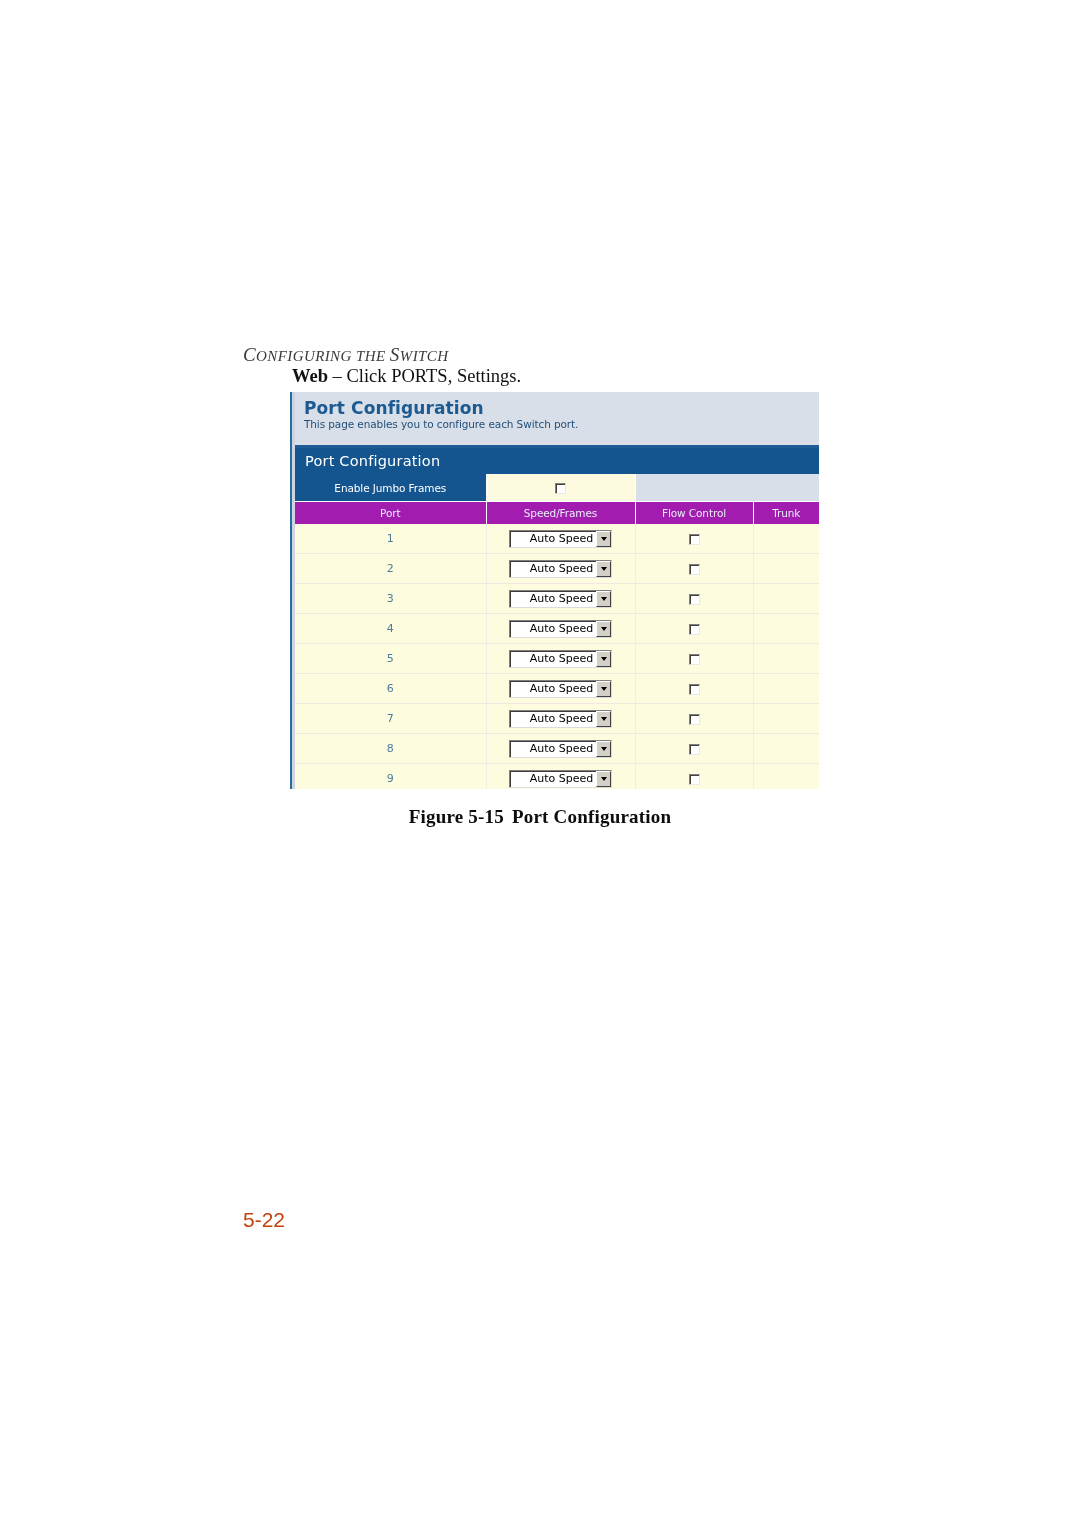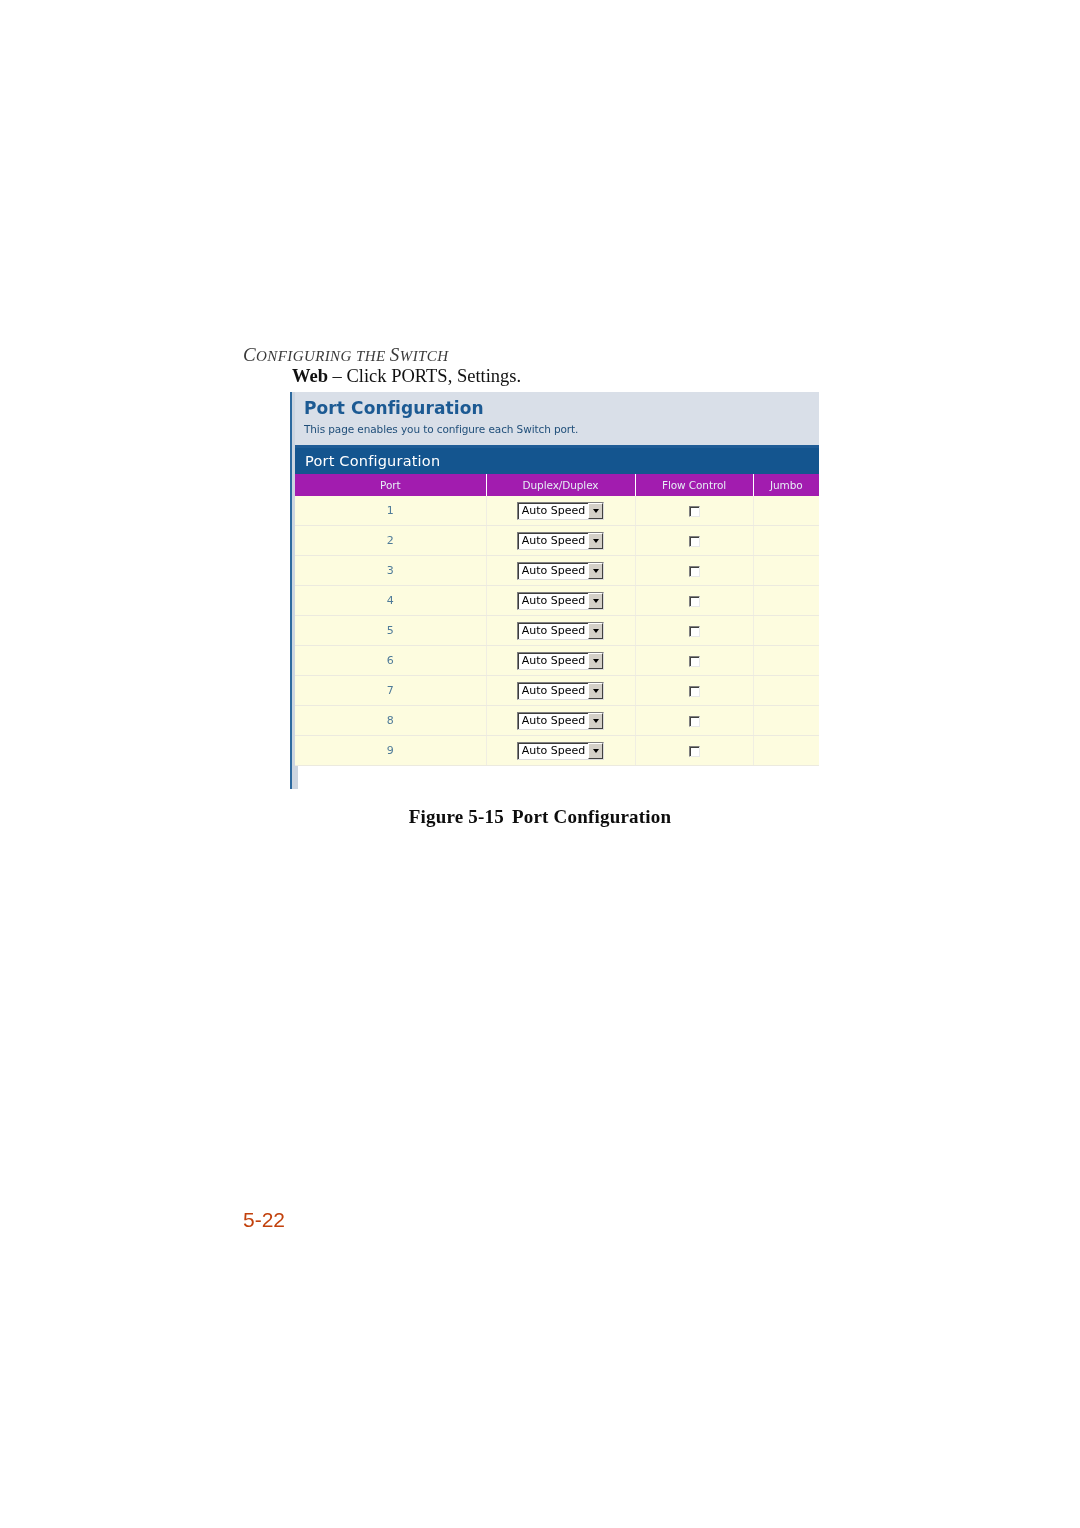--- a/index.html
+++ b/index.html
@@ -101,7 +101,6 @@
     font-family: "DejaVu Sans", sans-serif;
     font-size: 10.5px;
     color: #1f4e79;
-    margin-top: 5px;
     letter-spacing: -0.1px;
   }
 

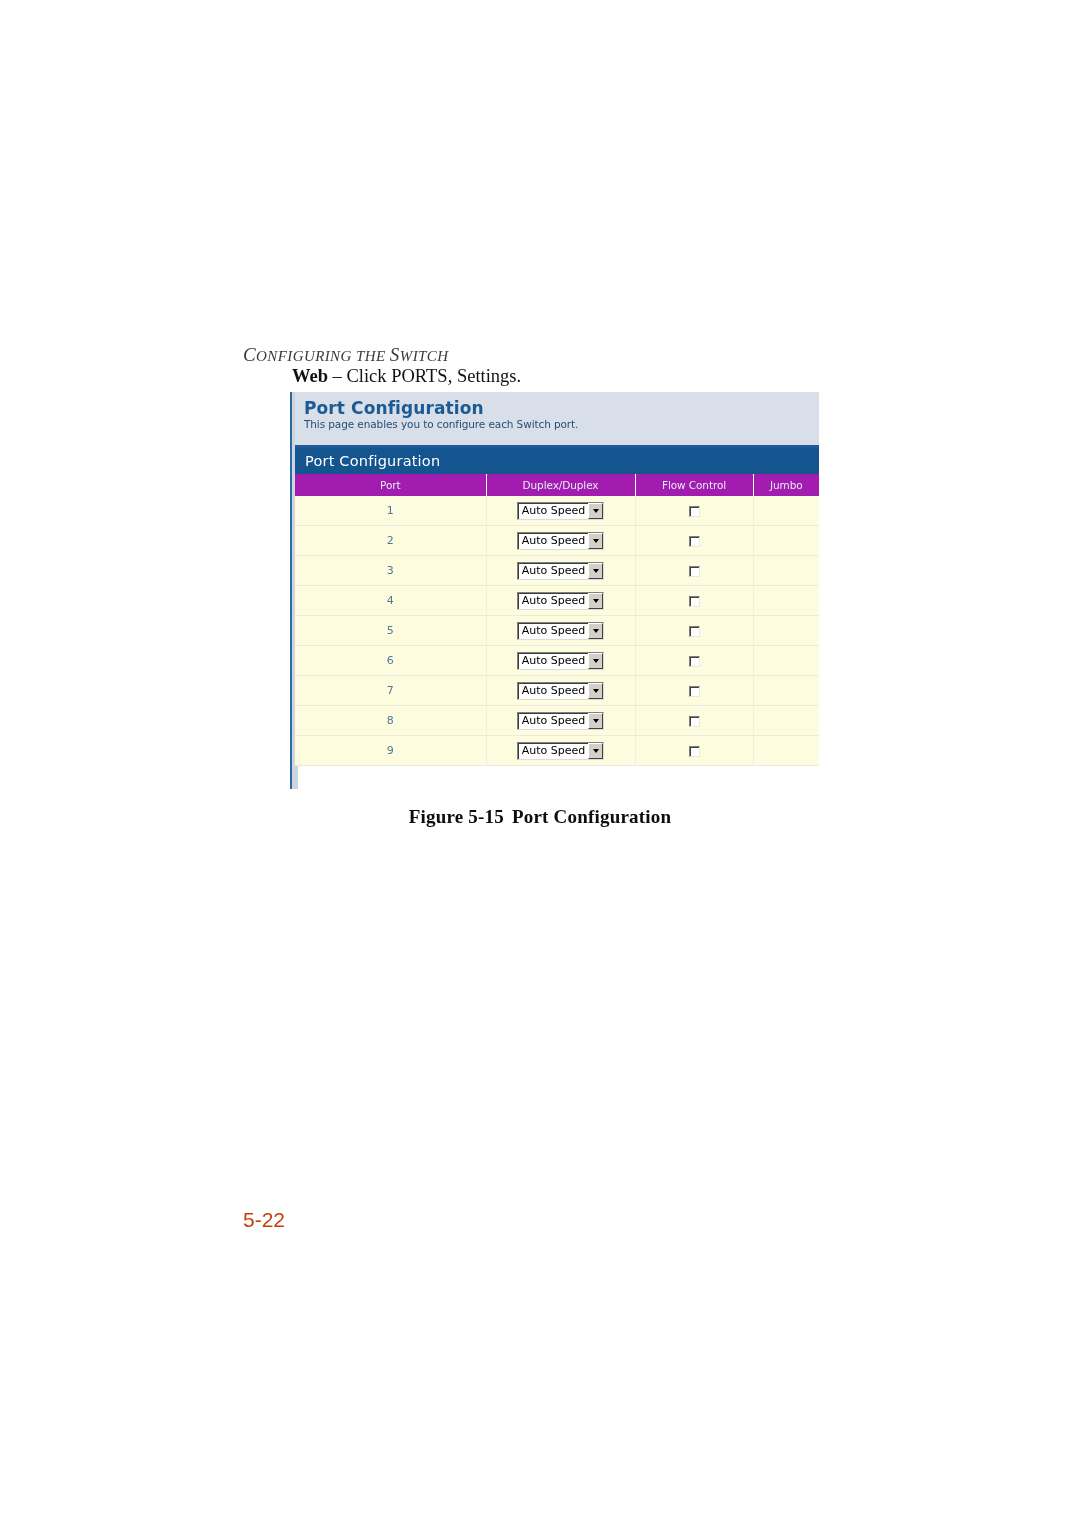--- a/index.html
+++ b/index.html
@@ -295,6 +295,13 @@
           <td class="tbl-title-cell" colspan="4">Port Configuration</td>
         </tr>
         <tr>
+          <td class="lbl-cell">Enable Jumbo Frames</td>
+          <td class="val-cell">
+            <span class="cbx"></span>
+          </td>
+          <td class="blank-cell" colspan="2"></td>
+        </tr>
+        <tr>
           <th class="hdr-cell">Port</th>
           <th class="hdr-cell">Duplex/Duplex</th>
           <th class="hdr-cell">Flow Control</th>

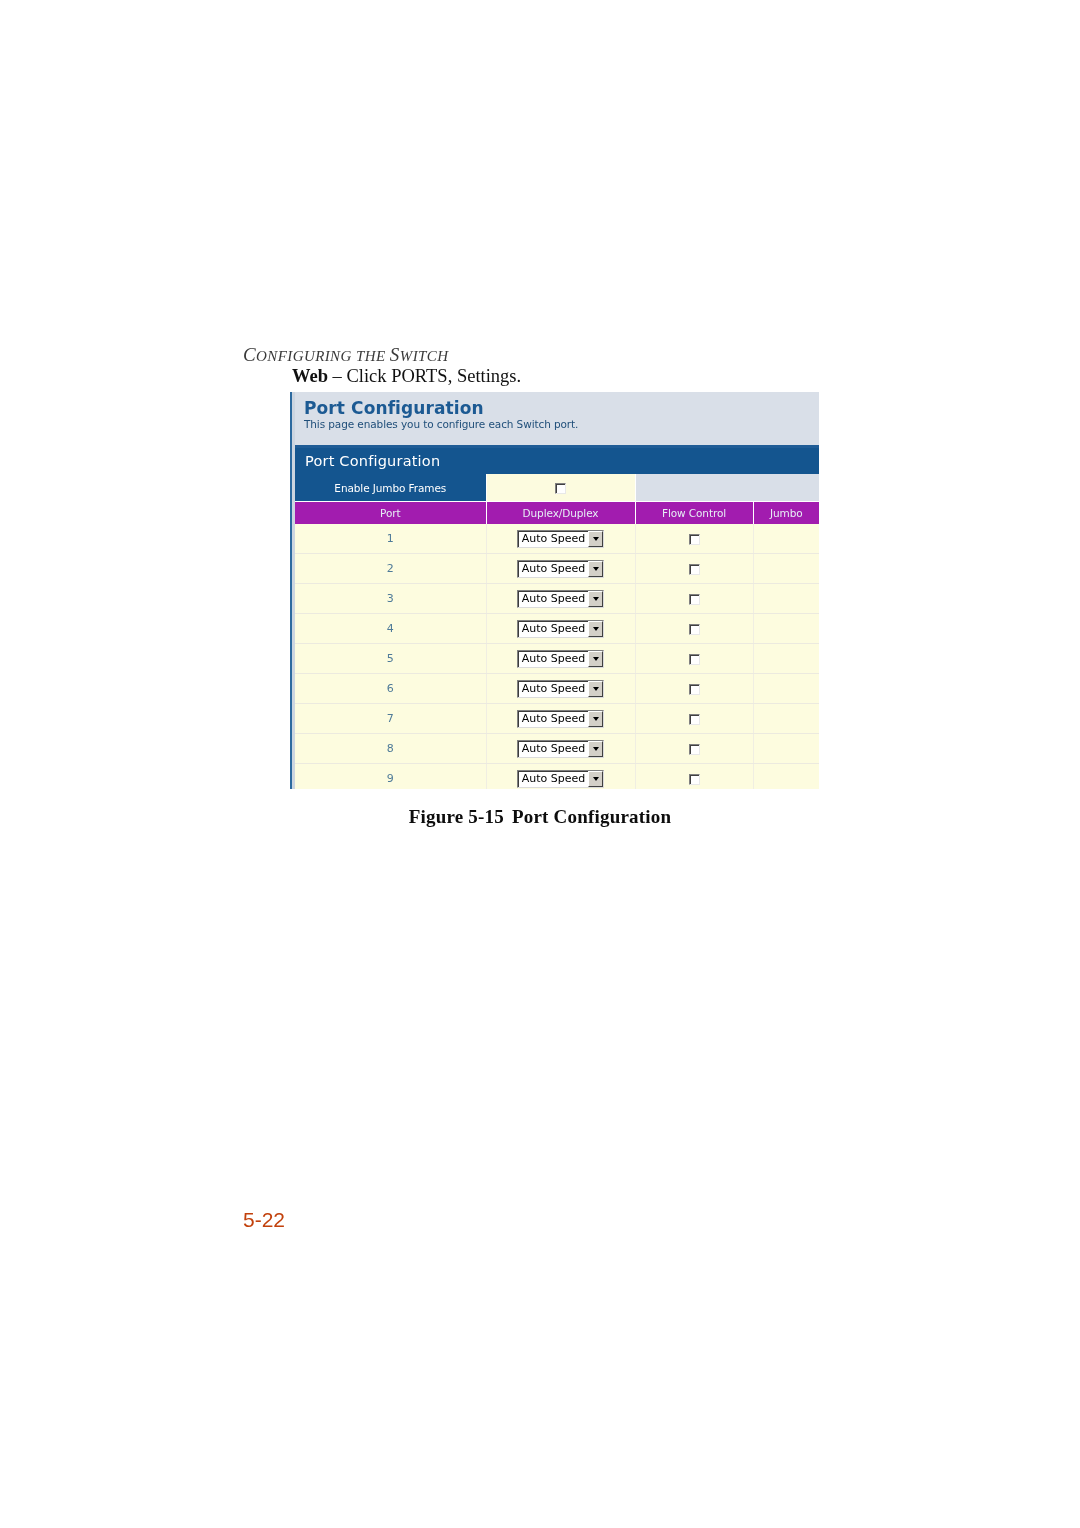--- a/index.html
+++ b/index.html
@@ -303,7 +303,7 @@
         </tr>
         <tr>
           <th class="hdr-cell">Port</th>
-          <th class="hdr-cell">Duplex/Duplex</th>
+          <th class="hdr-cell">Speed/Frames</th>
           <th class="hdr-cell">Flow Control</th>
           <th class="hdr-cell last">Jumbo</th>
         </tr>

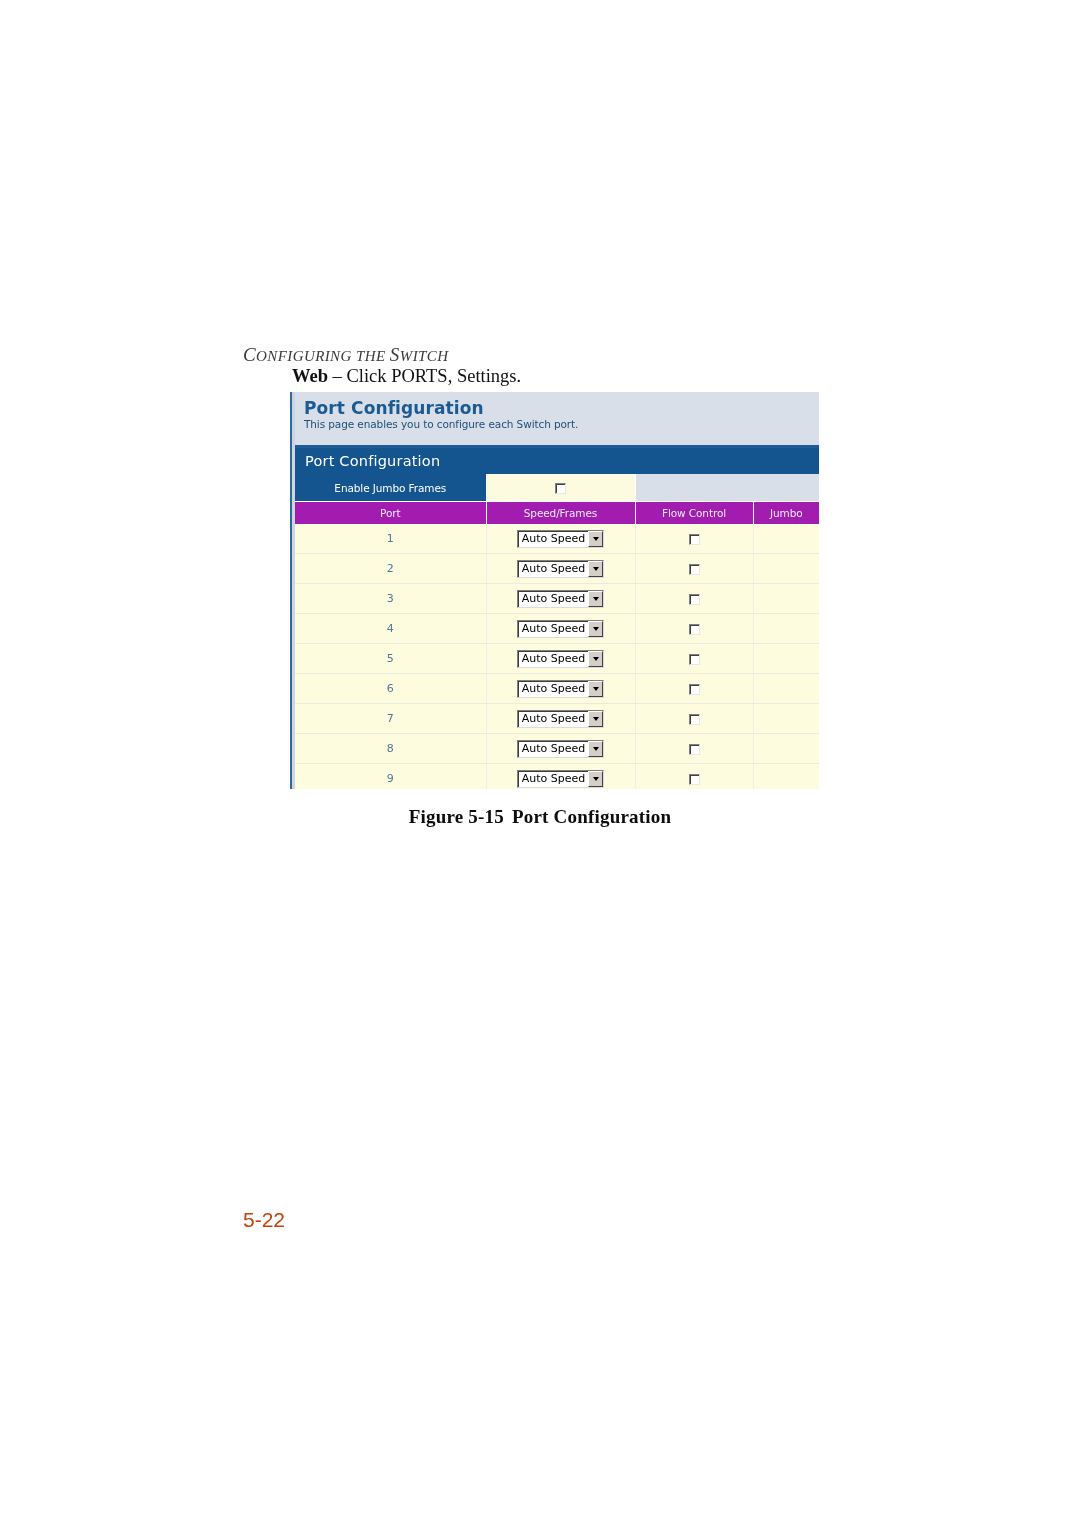--- a/index.html
+++ b/index.html
@@ -305,7 +305,7 @@
           <th class="hdr-cell">Port</th>
           <th class="hdr-cell">Speed/Frames</th>
           <th class="hdr-cell">Flow Control</th>
-          <th class="hdr-cell last">Jumbo</th>
+          <th class="hdr-cell last">Trunk</th>
         </tr>
       </tbody>
       <tbody id="port-rows">

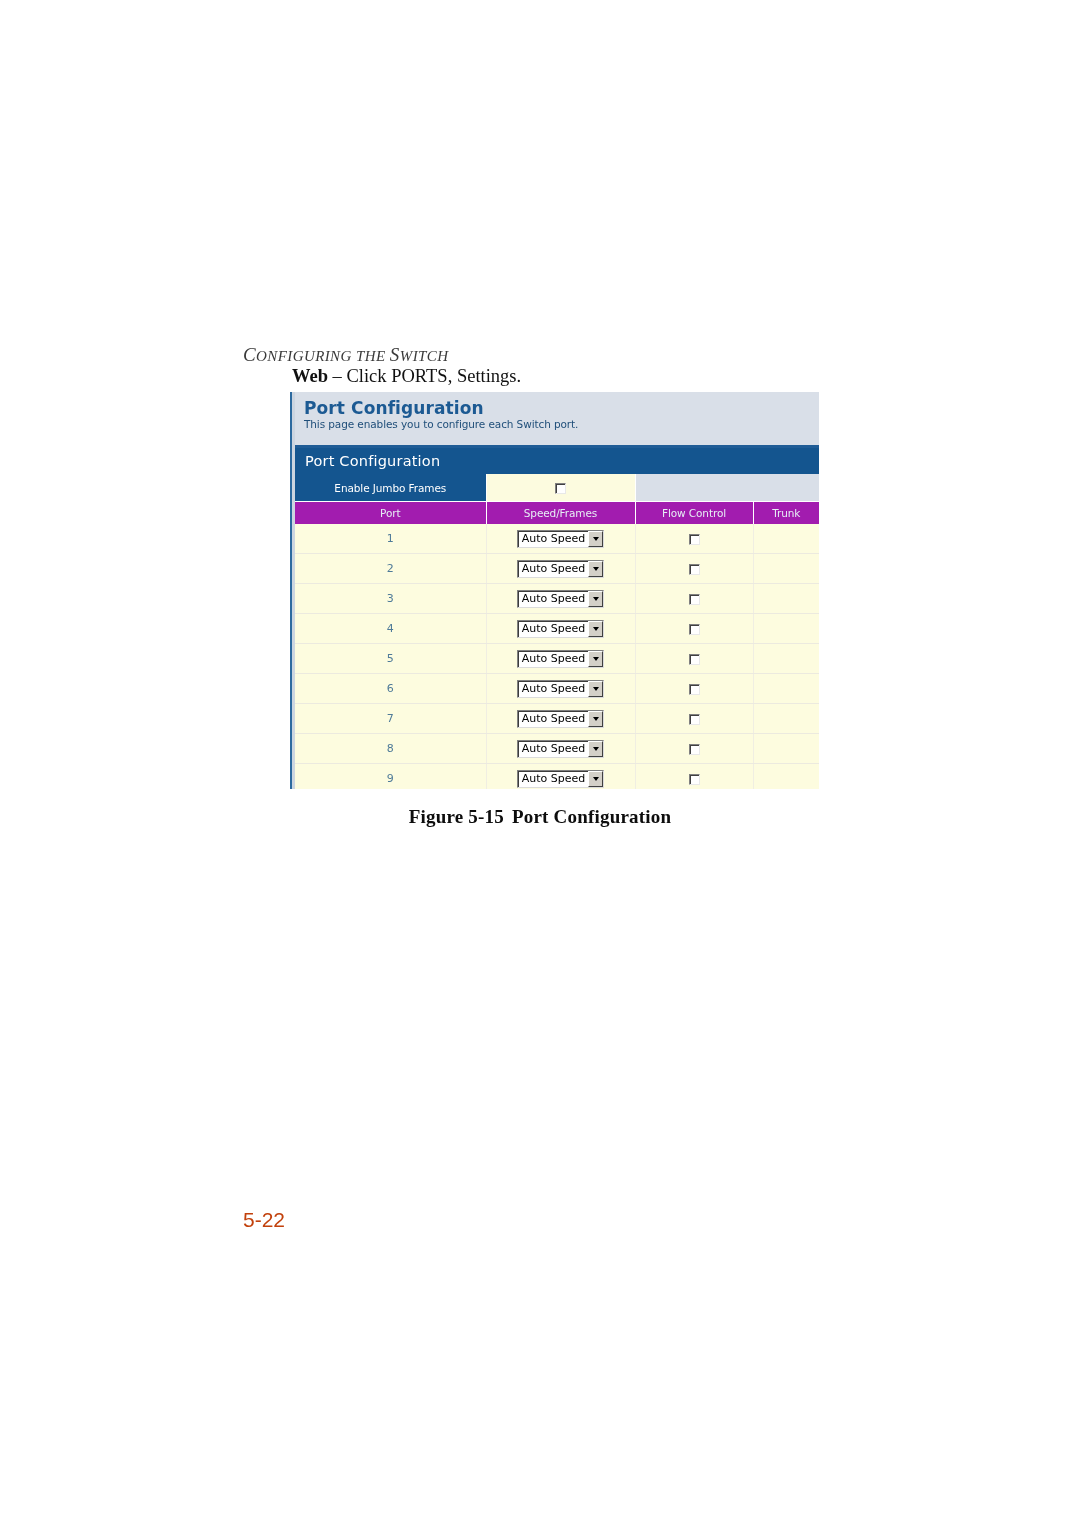--- a/index.html
+++ b/index.html
@@ -207,7 +207,7 @@
     vertical-align: middle;
   }
   .sel-text {
-    padding: 0 3px 0 4px;
+    padding: 0 3px 0 20px;
     font-family: "DejaVu Sans", sans-serif;
     font-size: 11px;
     color: #000000;

